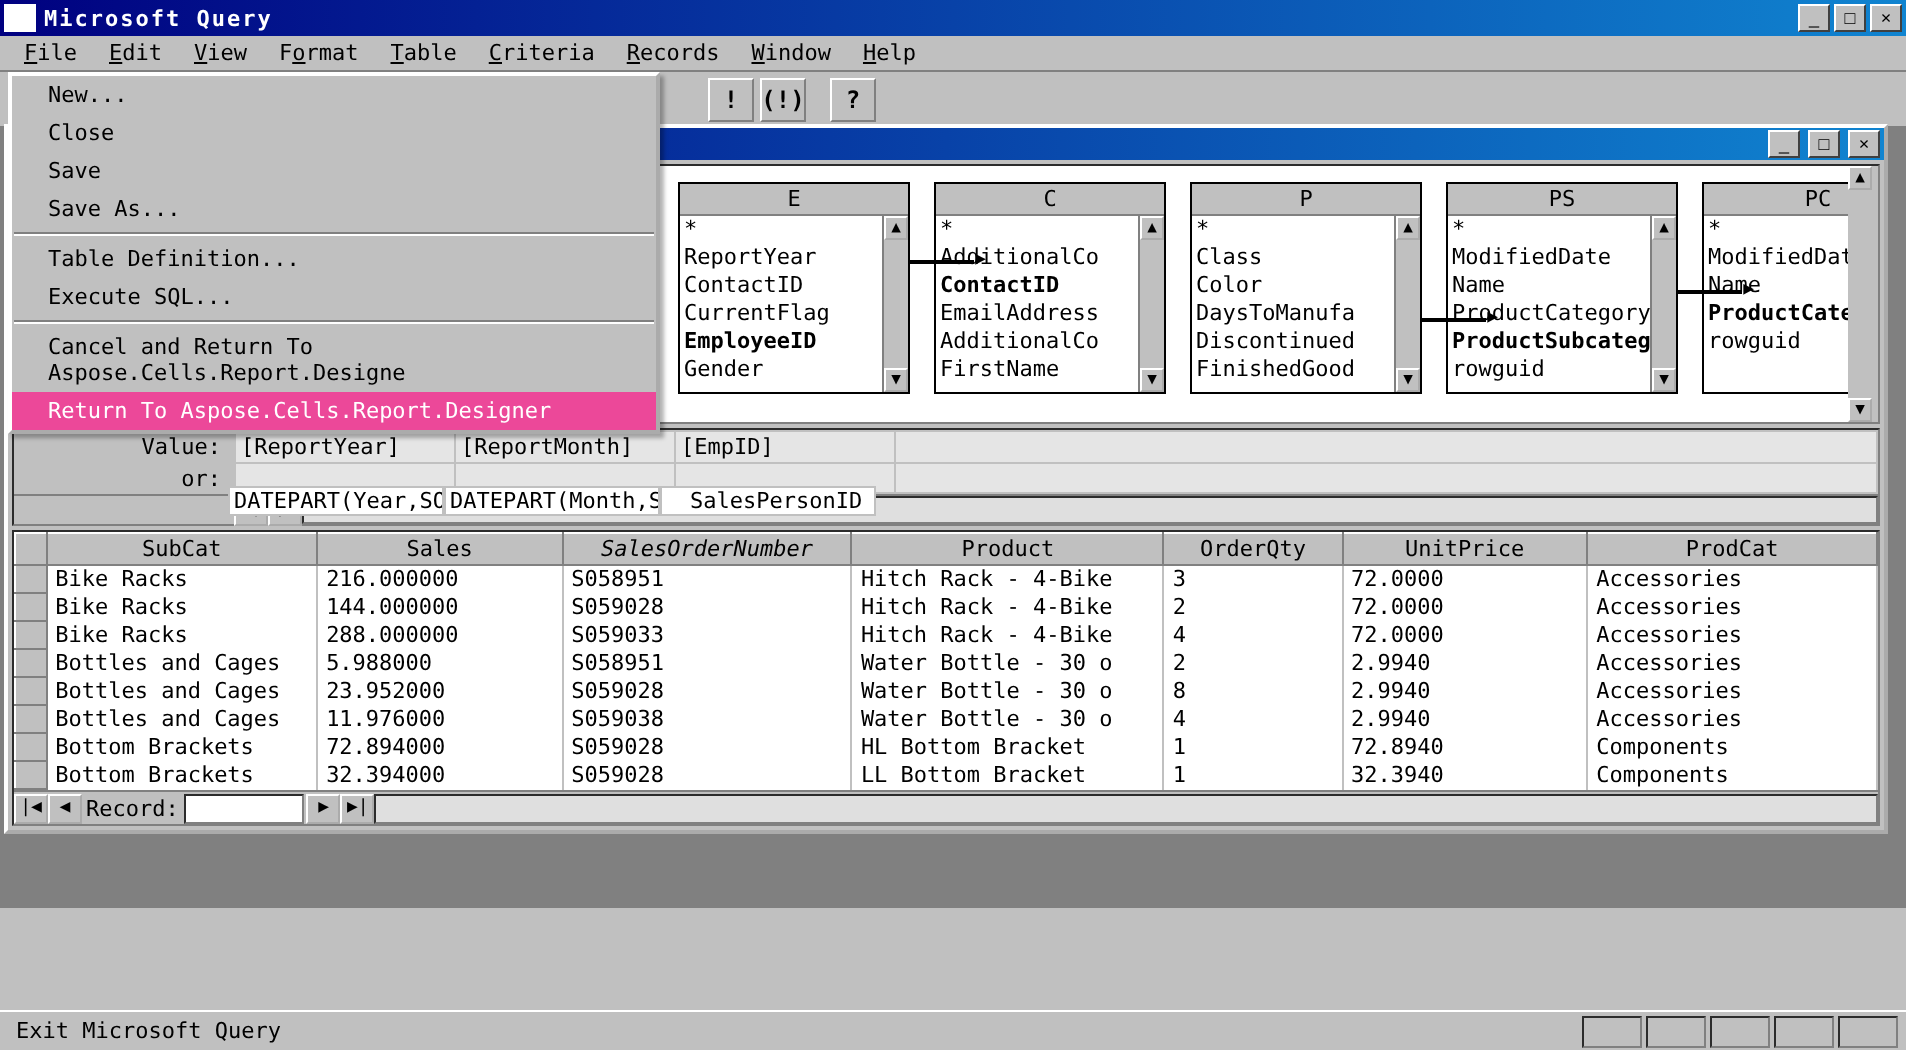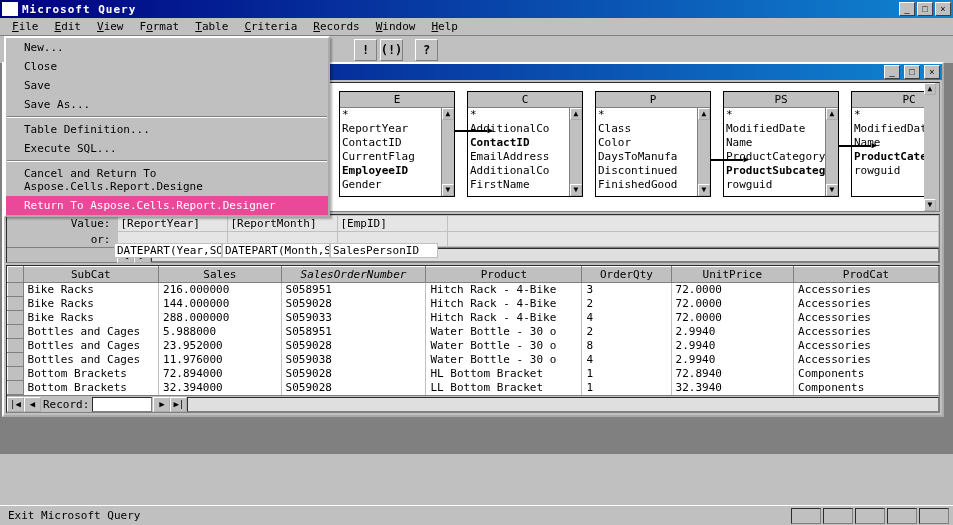--- a/index.html
+++ b/index.html
@@ -336,7 +336,7 @@
 <div style="position:absolute; left:114px; top:243px; font-family:monospace; font-size:11px; display:flex; z-index:50;">
   <div style="width:108px; background:#fff; border:1px solid #c0c0c0; padding:0 2px;overflow:hidden;">DATEPART(Year,SO</div>
   <div style="width:108px; background:#fff; border:1px solid #c0c0c0; padding:0 2px;overflow:hidden;">DATEPART(Month,S</div>
-  <div style="width:108px; background:#fff; border:1px solid #c0c0c0; padding:0 2px;overflow:hidden;">SalesPersonID</div>
+  <div style="width:108px; background:#fff; border:1px solid #c0c0c0; padding:0 14px;overflow:hidden;">SalesPersonID</div>
 </div>
 
 </body></html>

